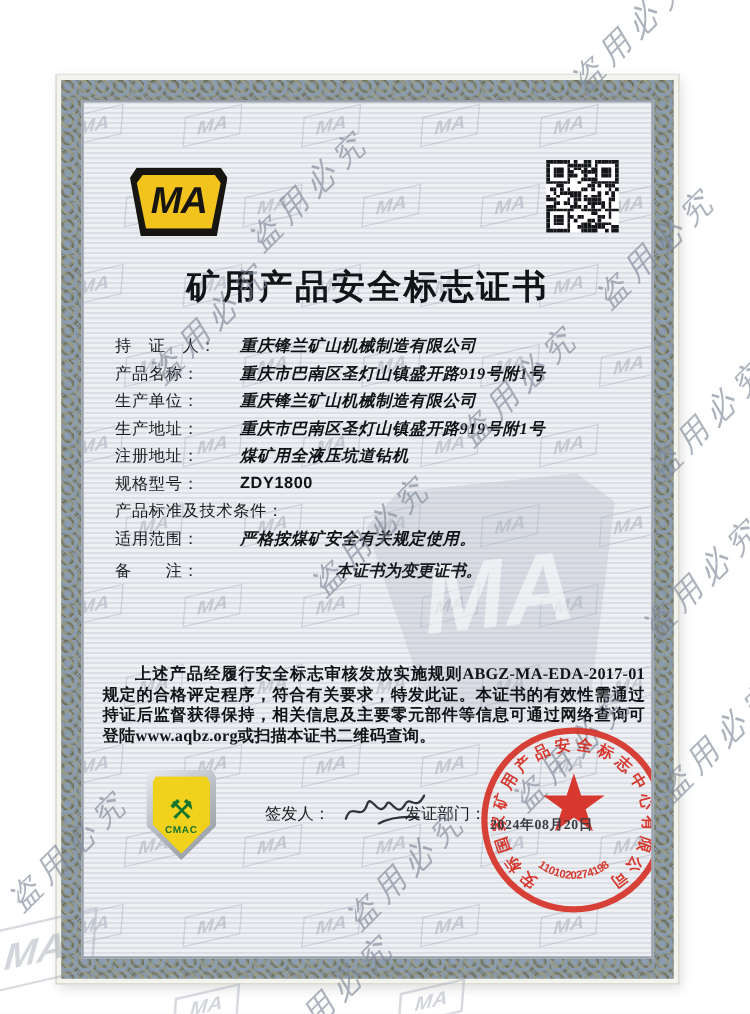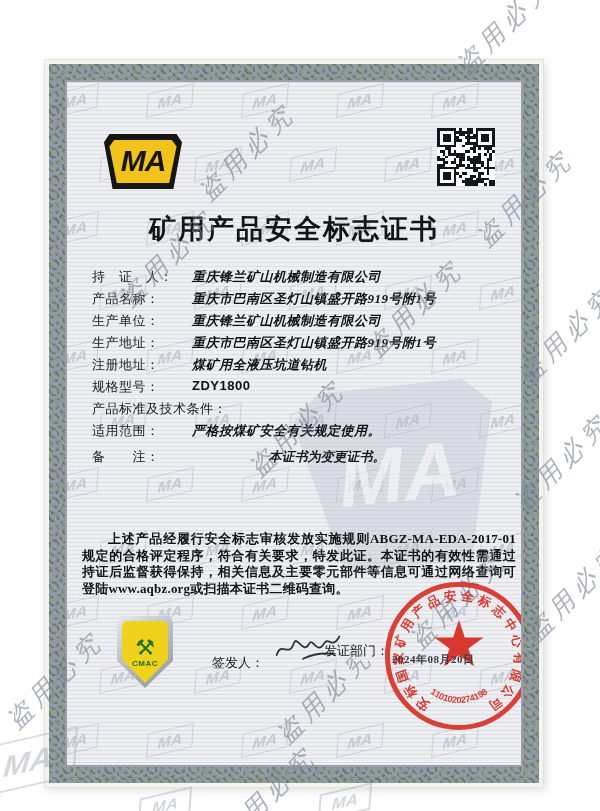--- a/index.html
+++ b/index.html
@@ -105,7 +105,7 @@
   }
   .cmac-em{font-size:22px;line-height:22px;color:#17742e;}
   .cmac-tx{font-family:"Liberation Sans","DejaVu Sans",sans-serif;font-weight:bold;font-size:8px;color:#17742e;letter-spacing:.5px;}
-  .signer-label{position:absolute;left:145px;top:560px;font-size:13px;color:#191a1e;z-index:2;margin-top:12px;}
+  .signer-label{position:absolute;left:145px;top:560px;font-size:13px;color:#191a1e;z-index:2;}
   .signature{position:absolute;left:205px;top:546px;z-index:2;transform:rotate(-5deg);}
   .dept-label{position:absolute;left:257px;top:560px;font-size:13px;color:#191a1e;z-index:2;}
   

